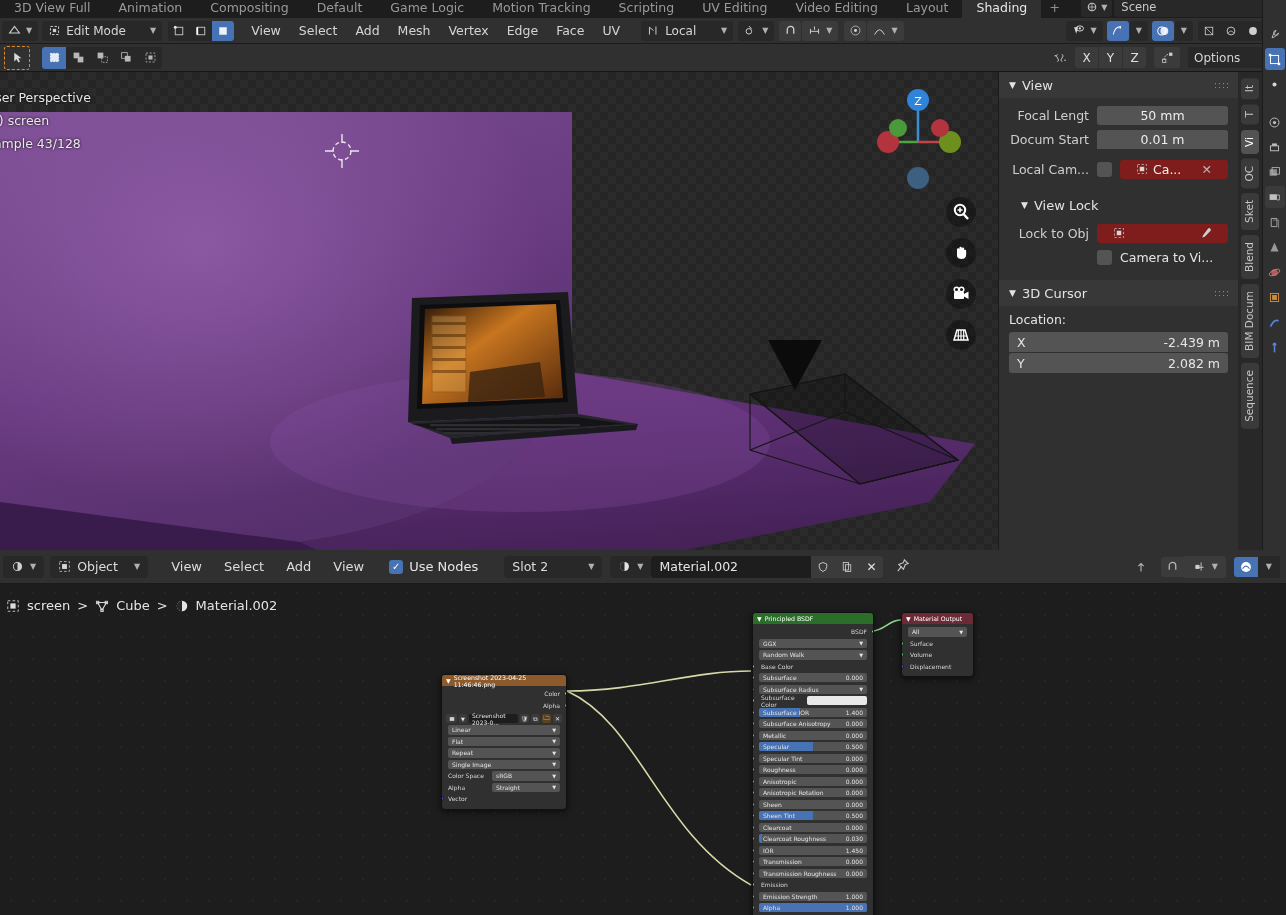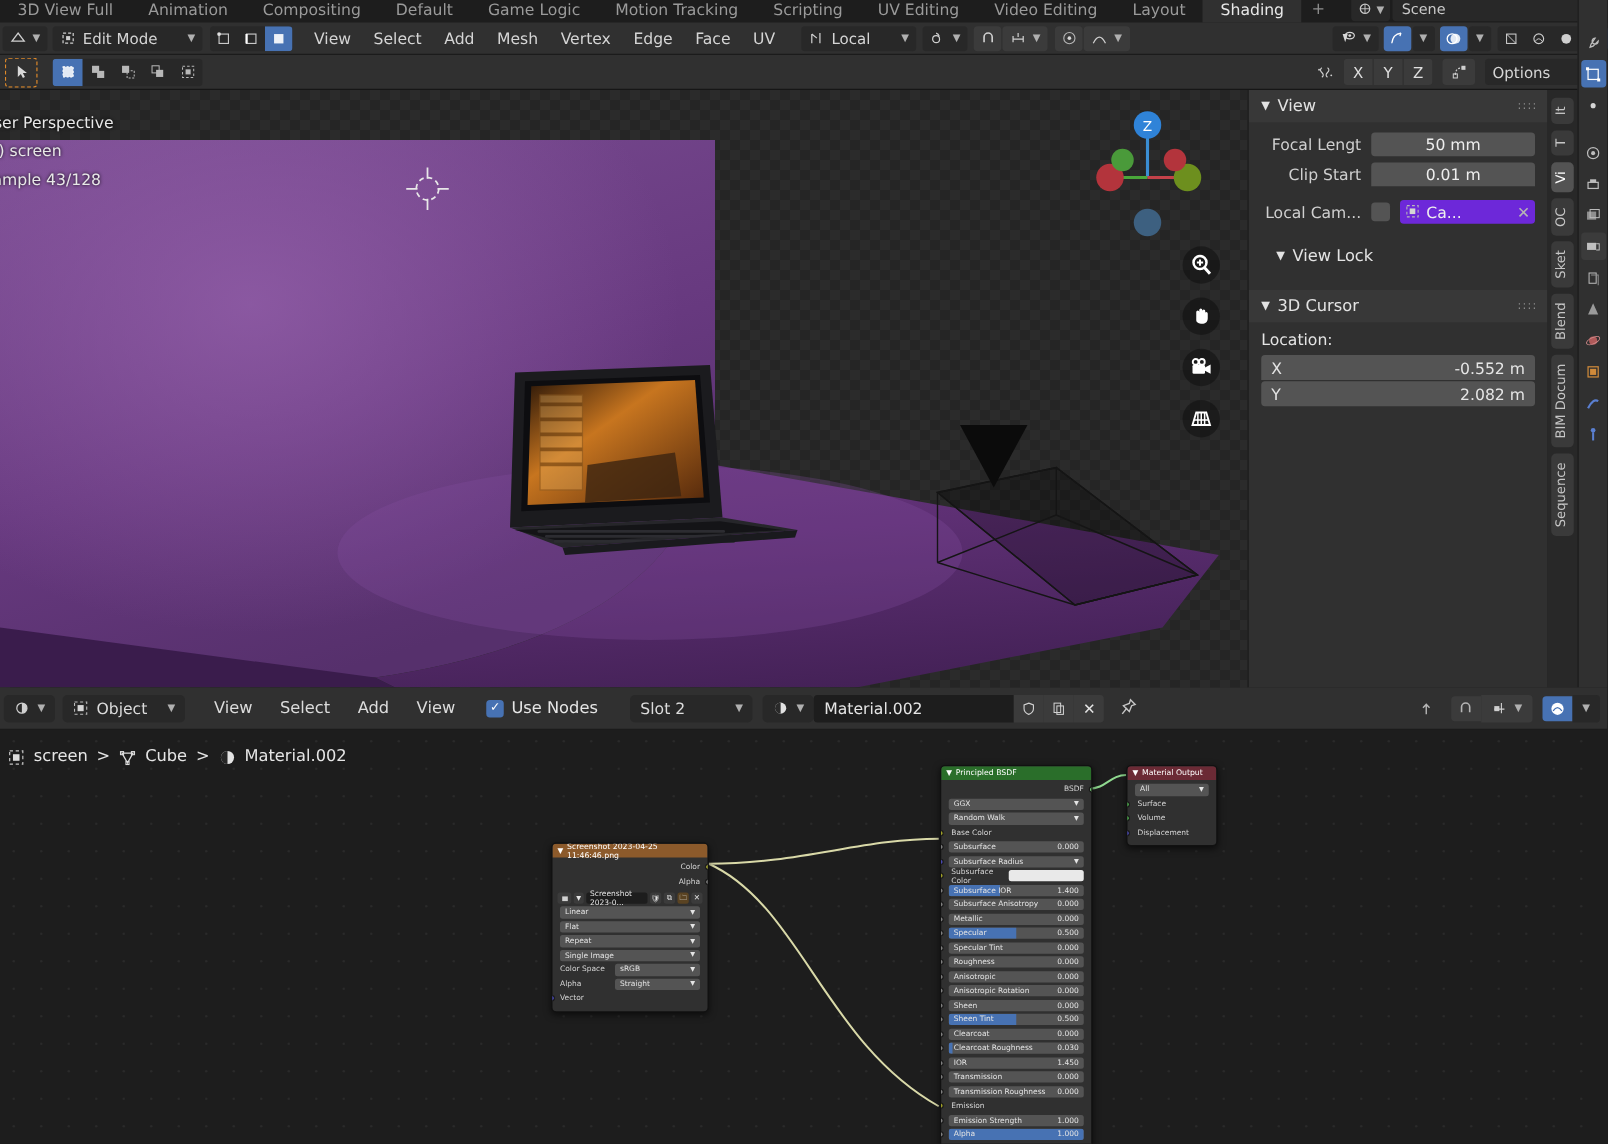--- a/index.html
+++ b/index.html
@@ -486,7 +486,7 @@
       <span class="fieldv">50 mm</span>
     </div>
     <div class="row" style="margin-bottom:0">
-      <span class="lbl">Clip Start</span>
+      <span class="lbl">Docum Start</span>
       <span class="fieldv" style="border-radius:3px 3px 0 0">0.01 m</span>
     </div>
     <div class="row" style="margin-top:8px">

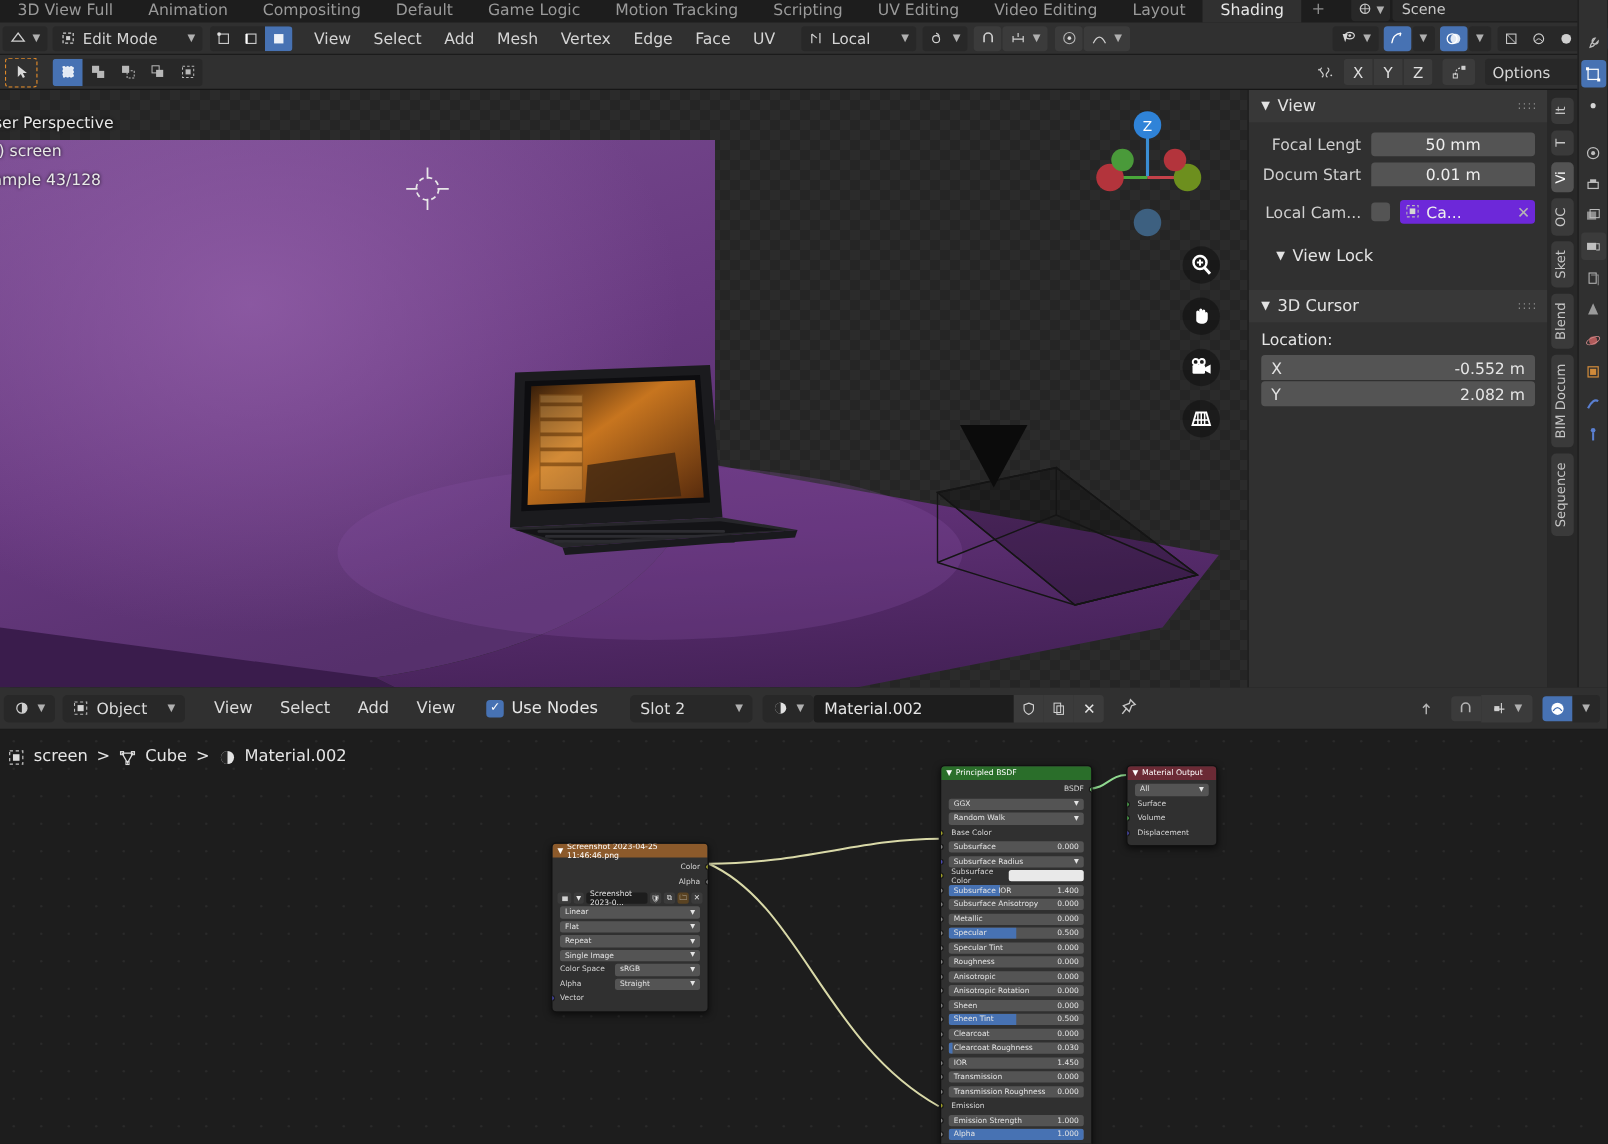--- a/index.html
+++ b/index.html
@@ -70,7 +70,7 @@
   .row { display:flex; align-items:center; height:22px; margin-bottom:2px; }
   .row .lbl { width:88px; text-align:right; padding-right:8px; font-size:12.5px; color:#cfcfcf;}
   .fieldv { flex:1; height:19px; background:#545454; border-radius:3px; display:flex; align-items:center; justify-content:center; font-size:12.5px; color:#eee;}
-  .fieldv.dark { background:#6d28d9; justify-content:flex-start; padding:0 4px; }
+  .fieldv.dark { background:#7f1d1d; justify-content:flex-start; padding:0 16px; }
   .cbox { width:15px; height:15px; background:#545454; border-radius:3px; }
   .xyzrow { display:flex; align-items:center; height:20px; background:#545454; border-radius:3px; margin-bottom:1px; padding:0 8px; justify-content:space-between; font-size:12.5px;}
   .dots { margin-left:auto; color:#8d8d8d; letter-spacing:1px; font-size:9px; line-height:6px; width:14px; }

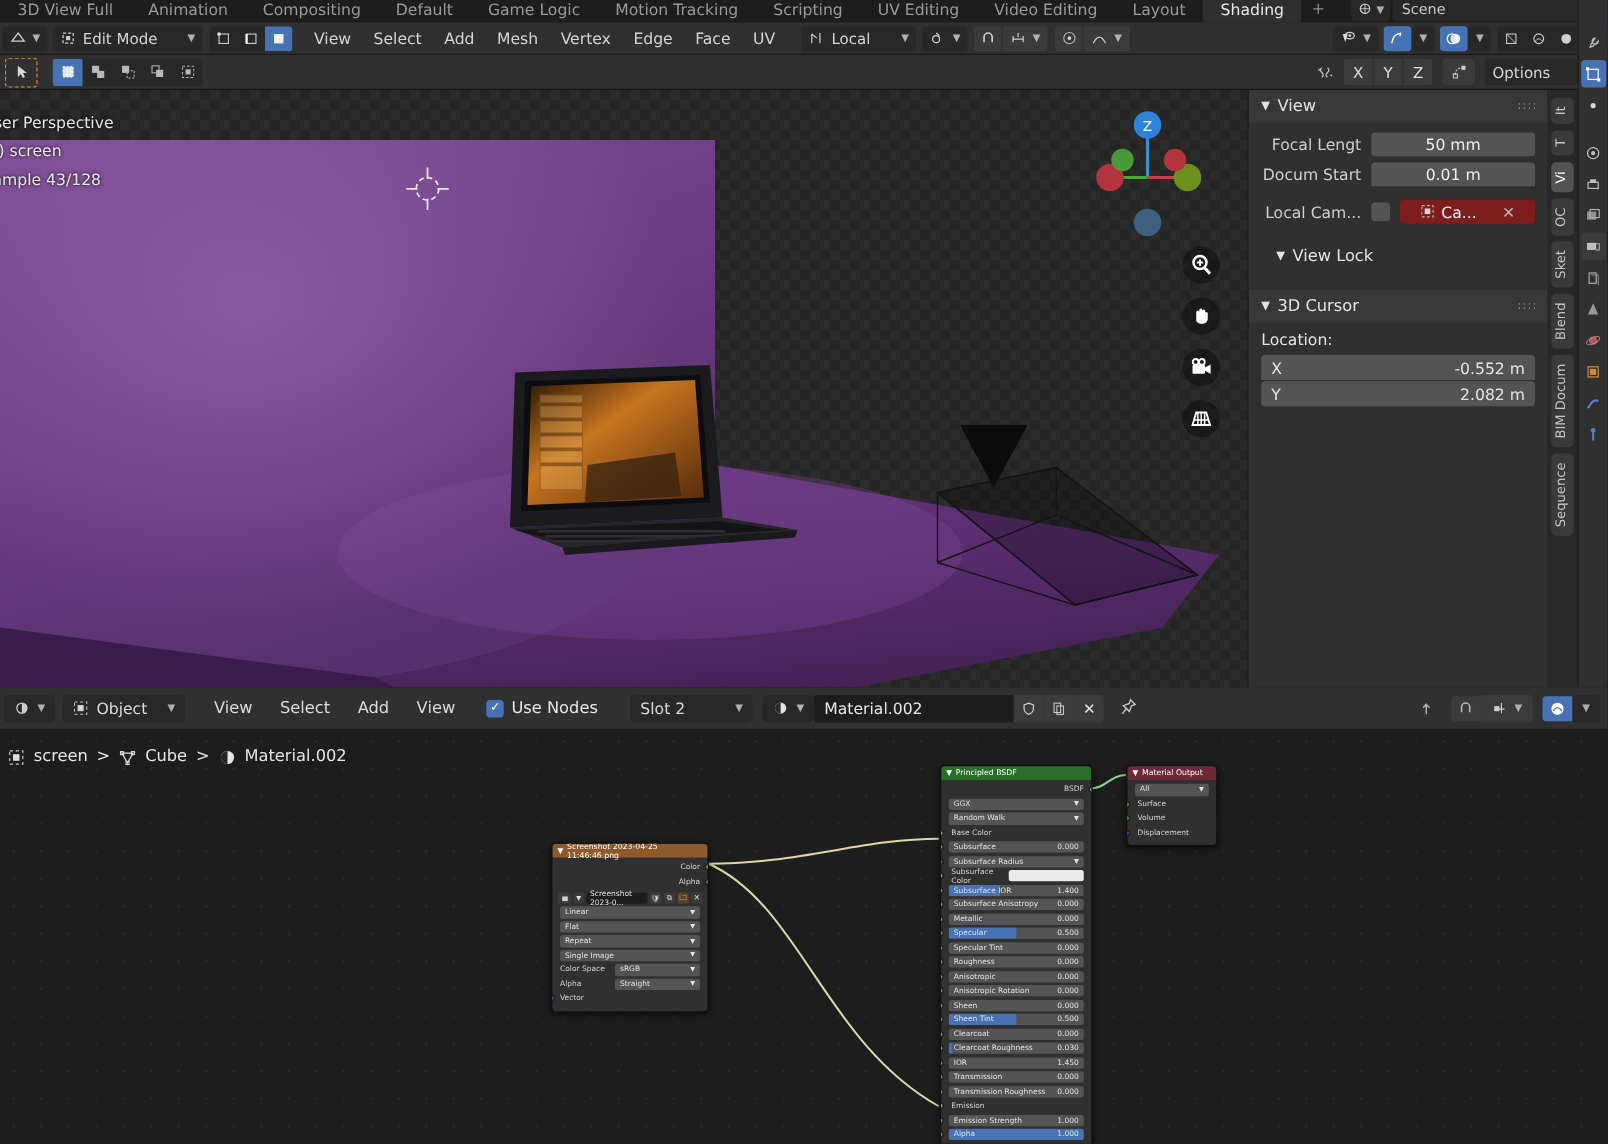--- a/index.html
+++ b/index.html
@@ -508,6 +508,18 @@
     <span>View Lock</span>
   </div>
   <div class="pnl-body" style="padding-top:4px">
+    <div class="row">
+      <span class="lbl">Lock to Obj</span>
+      <span class="fieldv dark" style="justify-content:space-between">
+        <svg width="12" height="12" viewBox="0 0 16 16">
+            <rect x="2" y="2" width="12" height="12" fill="none" stroke="#b9b9b9" stroke-width="1.1" stroke-dasharray="3 2.5"></rect>
+            <rect x="5" y="5" width="6" height="6" fill="#d5d5d5"></rect>
+          </svg>
+        <svg width="13" height="13" viewBox="0 0 16 16">
+            <path d="M11 2 a2 2 0 0 1 3 3 L7 12 L4 13 L5 10 Z" fill="#cfcfcf"></path>
+          </svg>
+      </span>
+    </div>
   </div>
 
   <div class="pnl-head">

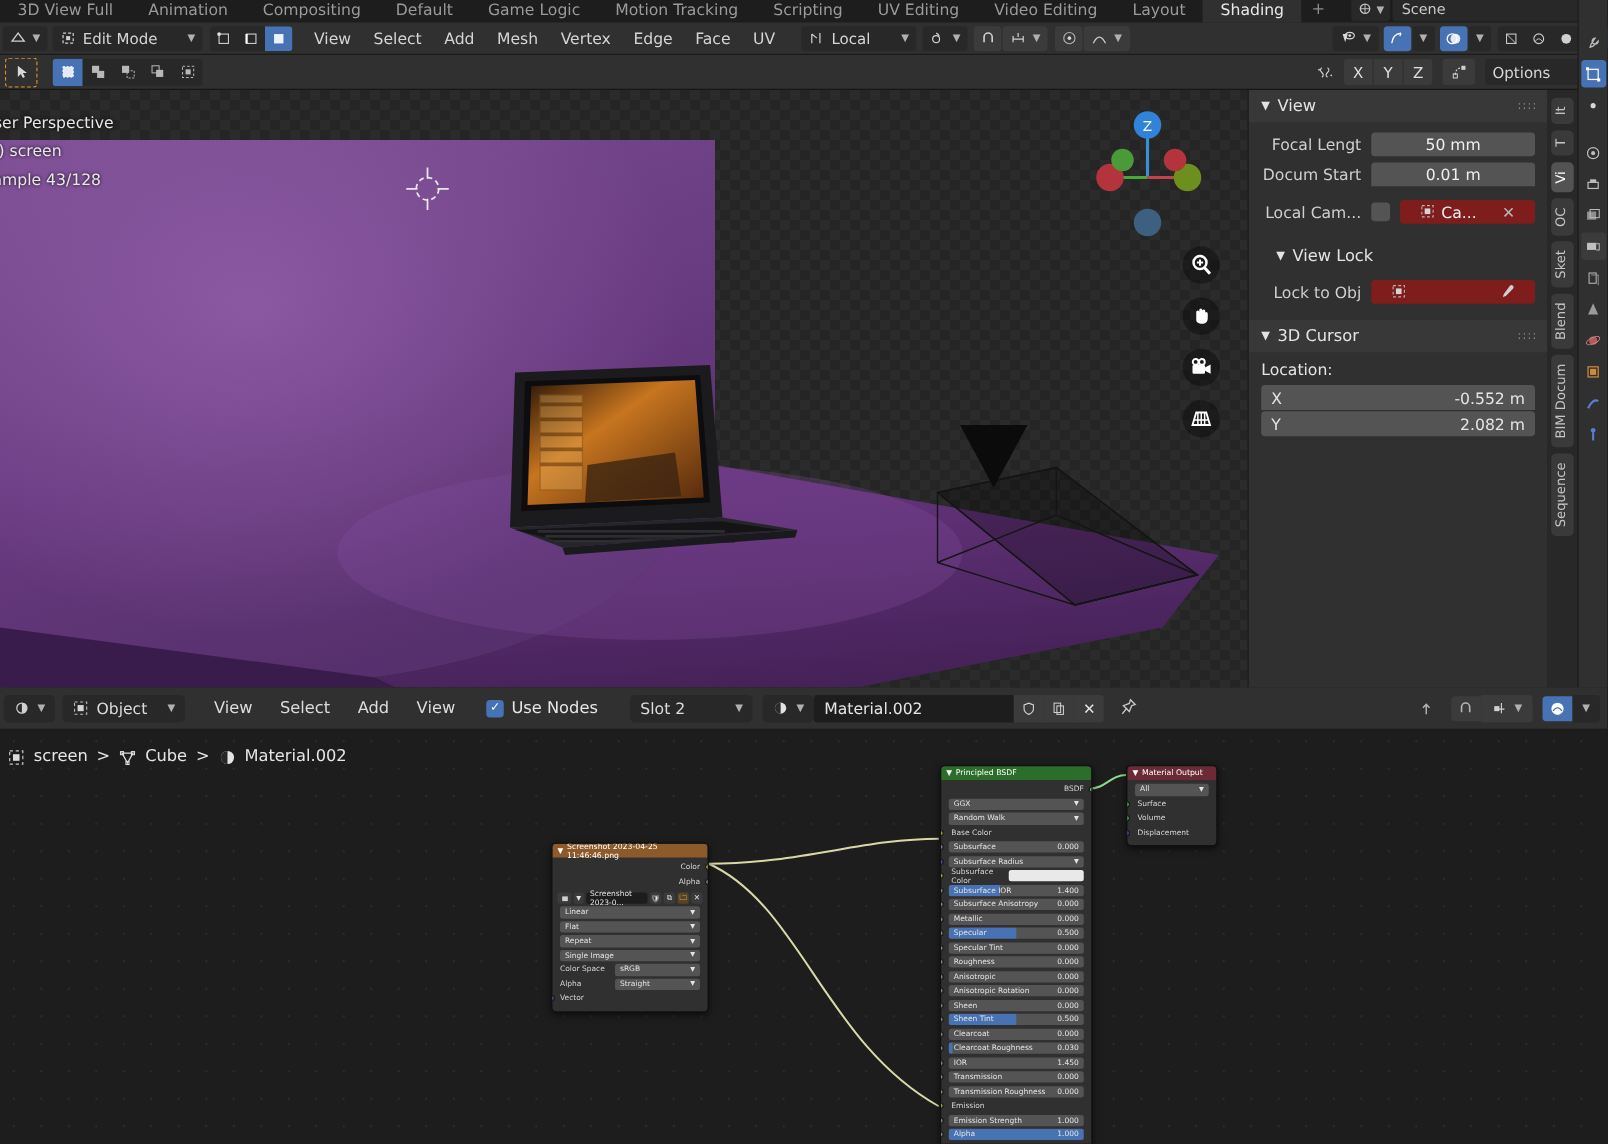--- a/index.html
+++ b/index.html
@@ -519,6 +519,11 @@
             <path d="M11 2 a2 2 0 0 1 3 3 L7 12 L4 13 L5 10 Z" fill="#cfcfcf"></path>
           </svg>
       </span>
+    </div>
+    <div class="row">
+      <span class="lbl"></span>
+      <span class="cbox"></span>
+      <span style="margin-left:8px;font-size:12.5px">Camera to Vi...</span>
     </div>
   </div>
 

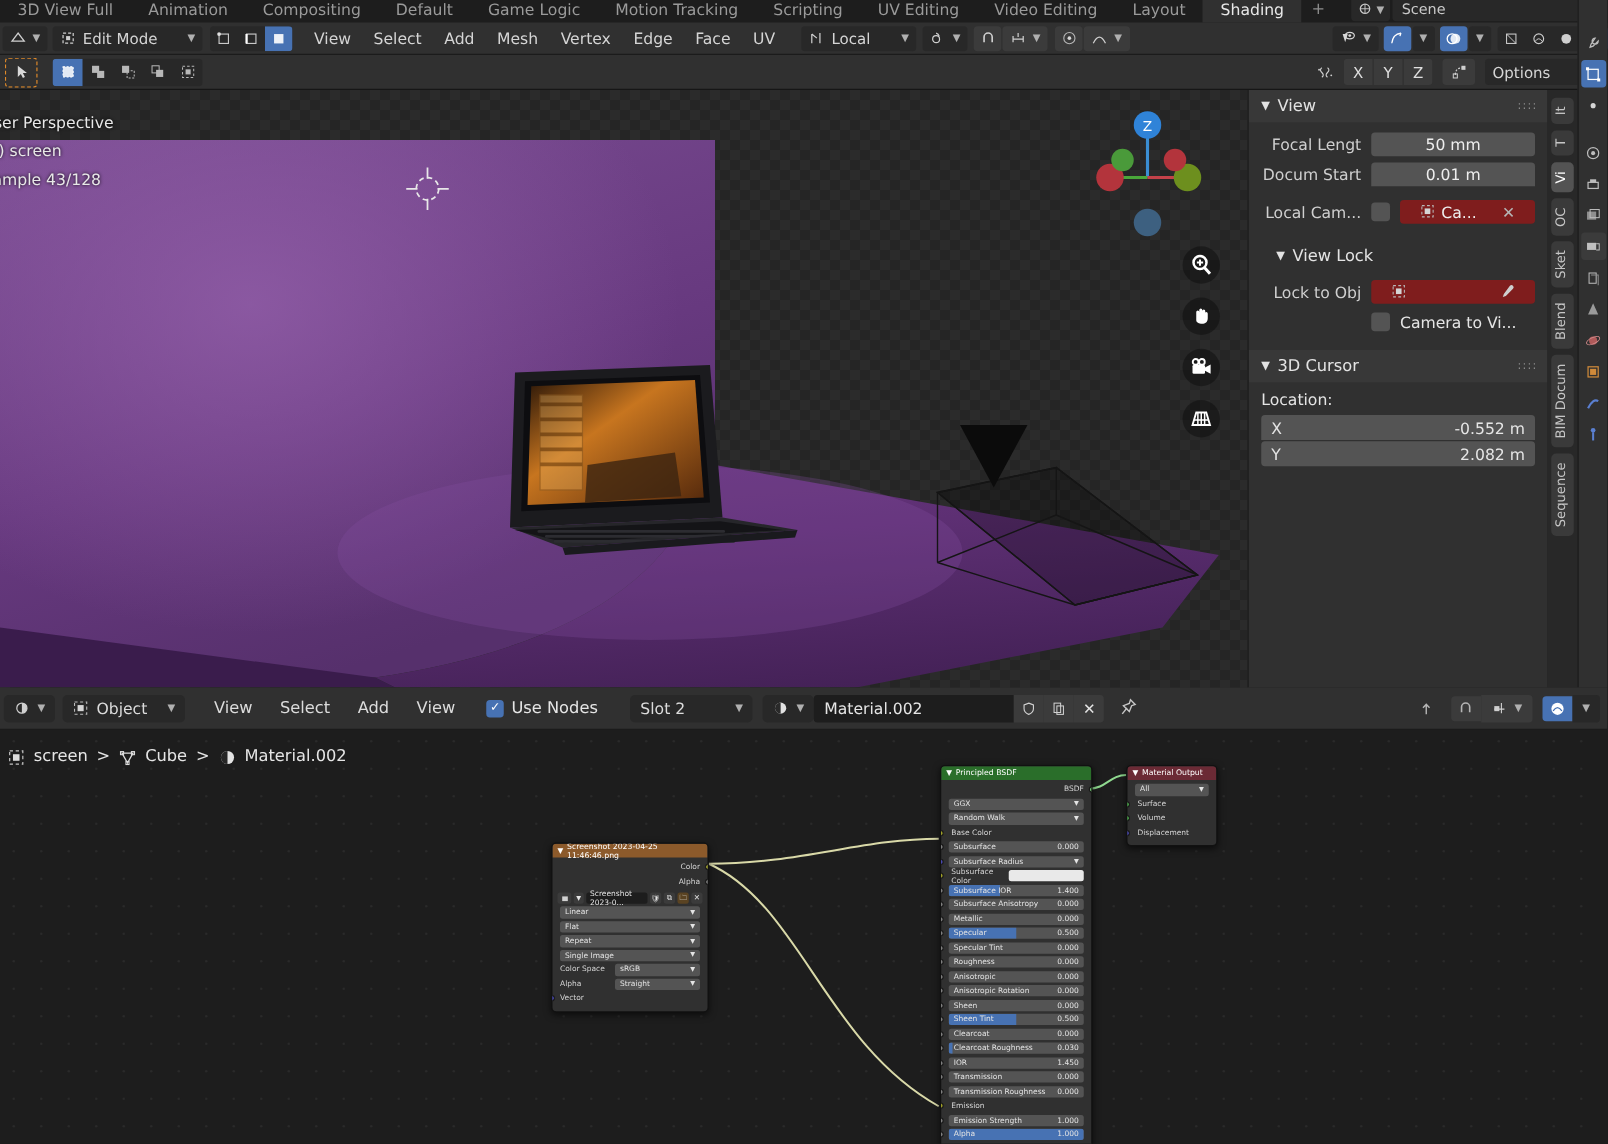--- a/index.html
+++ b/index.html
@@ -536,7 +536,7 @@
     <div style="font-size:12.5px;margin-bottom:5px">Location:</div>
     <div class="xyzrow" style="border-radius:3px 3px 0 0">
       <span>X</span>
-      <span>-0.552 m</span>
+      <span>-2.439 m</span>
     </div>
     <div class="xyzrow">
       <span>Y</span>

